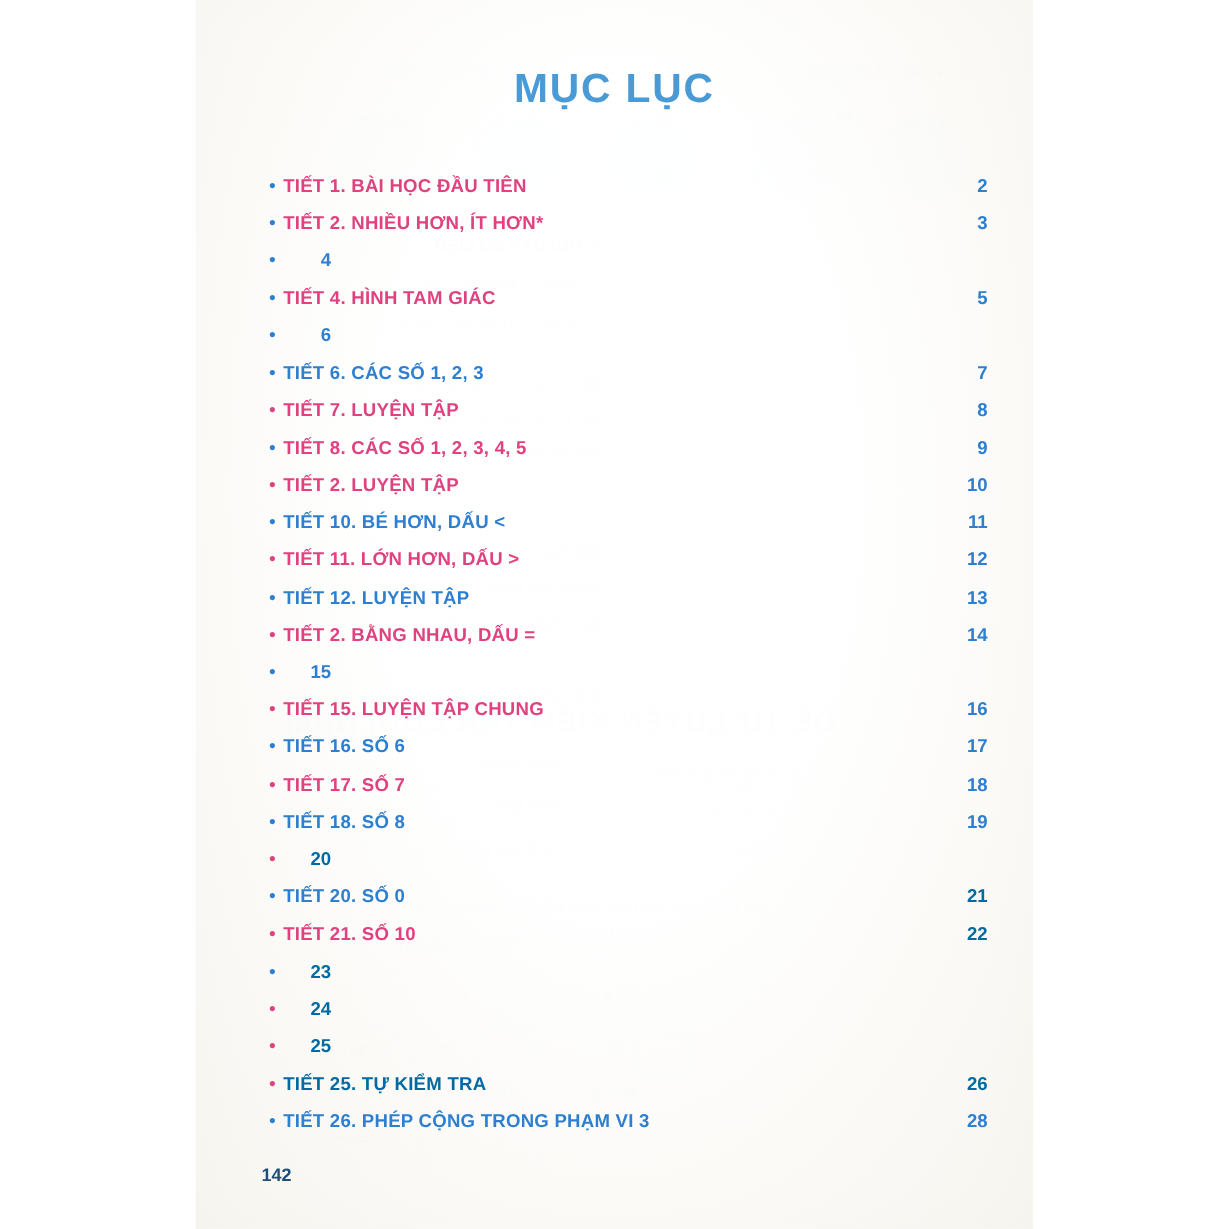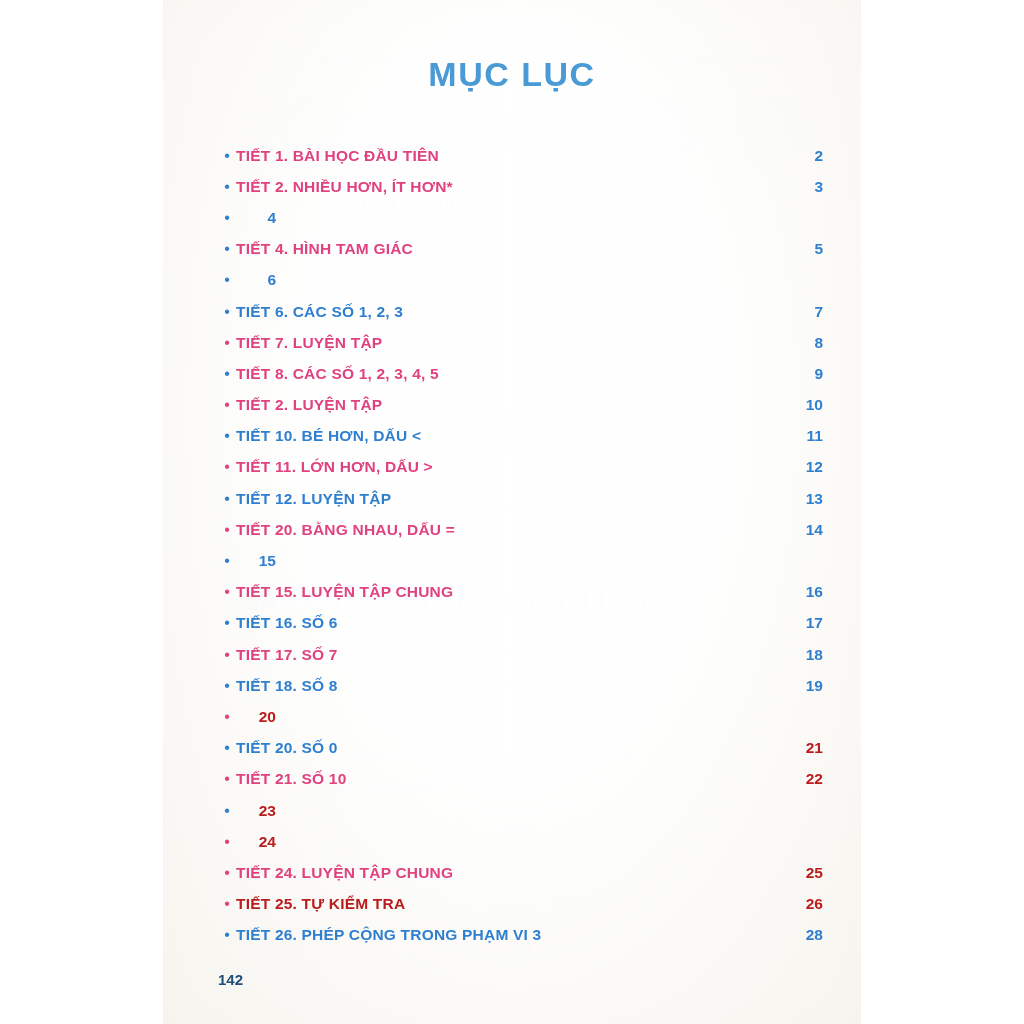--- a/index.html
+++ b/index.html
@@ -359,7 +359,7 @@
         </div>
         <div class="toc-row">
           <span class="bullet c-pink">•</span>
-          <span class="toc-label c-pink">TIẾT 20. BẰNG NHAU, DẤU =</span>
+          <span class="toc-label c-pink">TIẾT 2. BẰNG NHAU, DẤU =</span>
           <span class="toc-page c-blue">14</span>
         </div>
         <div class="toc-row">

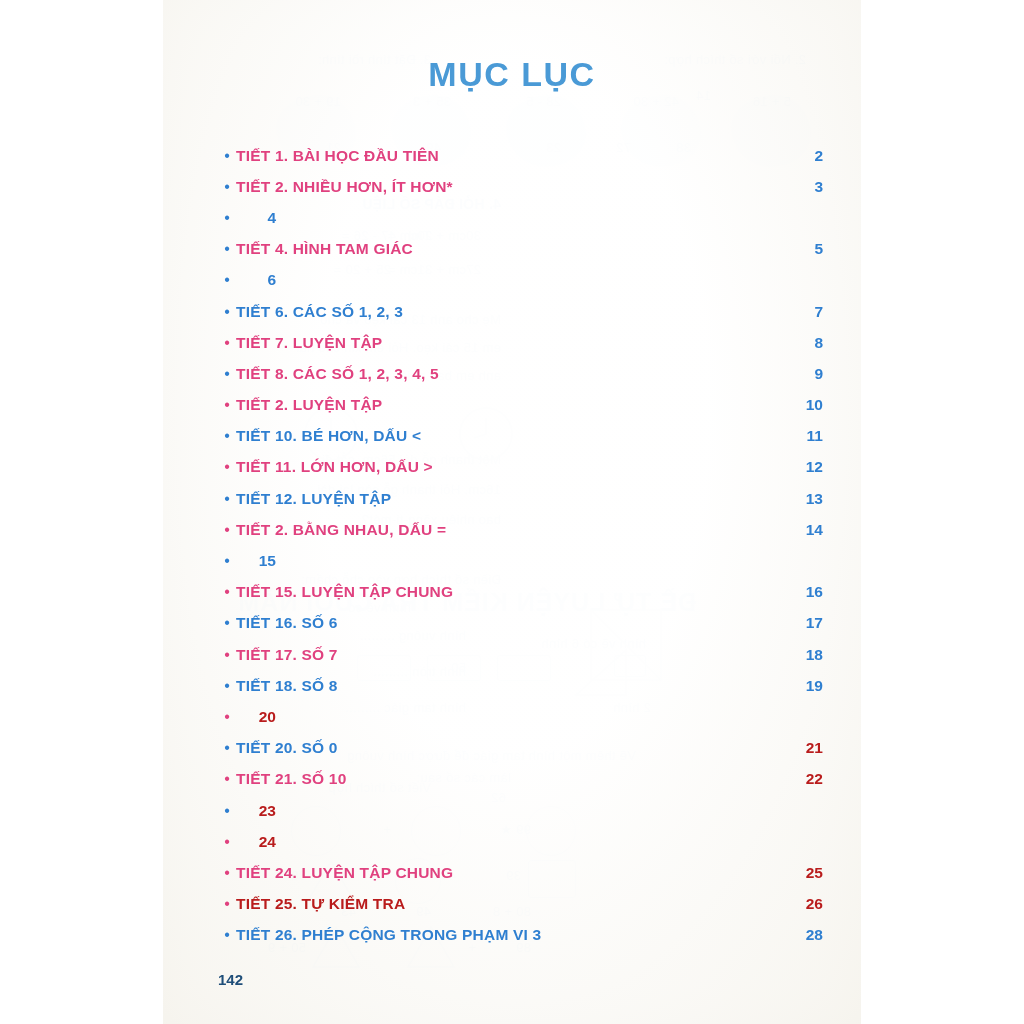--- a/index.html
+++ b/index.html
@@ -138,7 +138,7 @@
 
   .c-blue  { color: #2f7fd0; }
   .c-pink  { color: #e0417f; }
-  .c-red   { color: #b91c1c; }
+  .c-red   { color: #0369a1; }
 
   
   .folio {

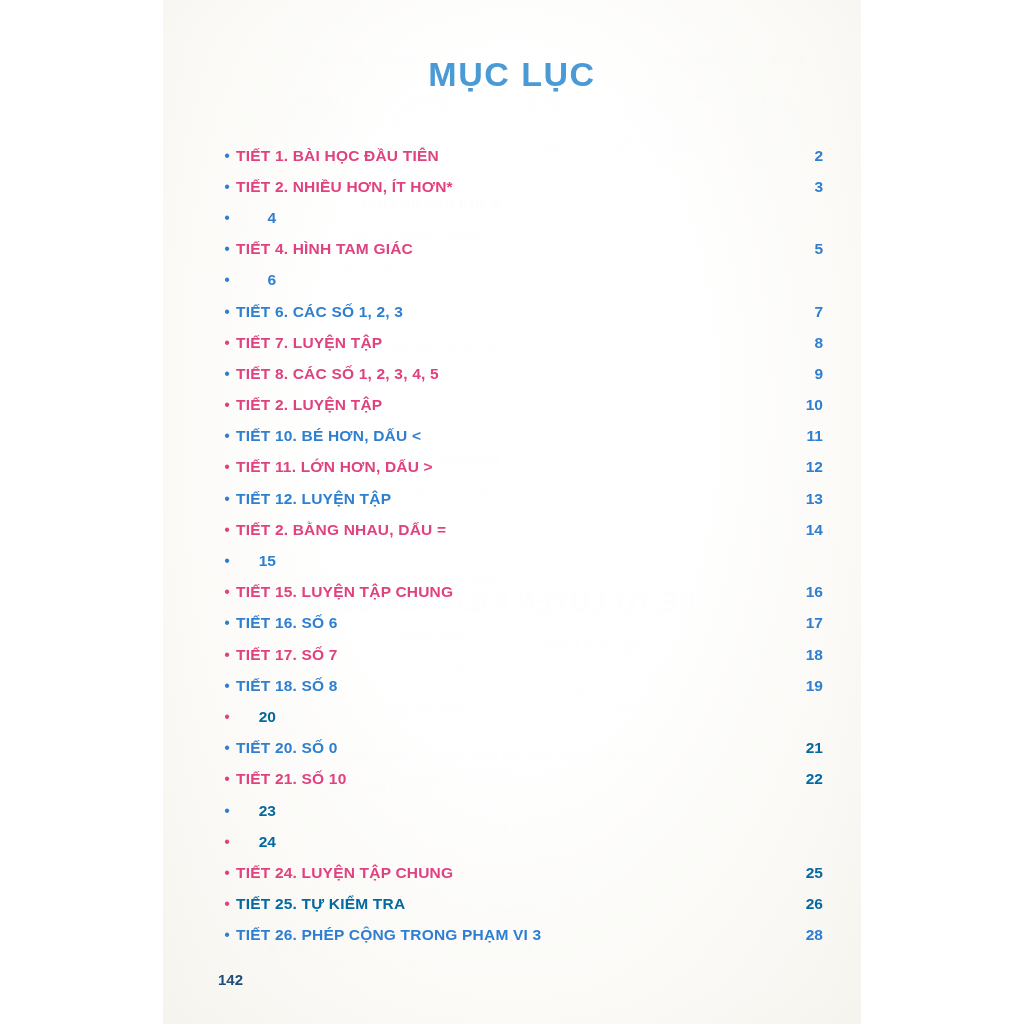--- a/index.html
+++ b/index.html
@@ -410,7 +410,6 @@
         </div>
         <div class="toc-row">
           <span class="bullet c-pink">•</span>
-          <span class="toc-label c-pink">TIẾT 24. LUYỆN TẬP CHUNG</span>
           <span class="toc-page c-red">25</span>
         </div>
         <div class="toc-row">

